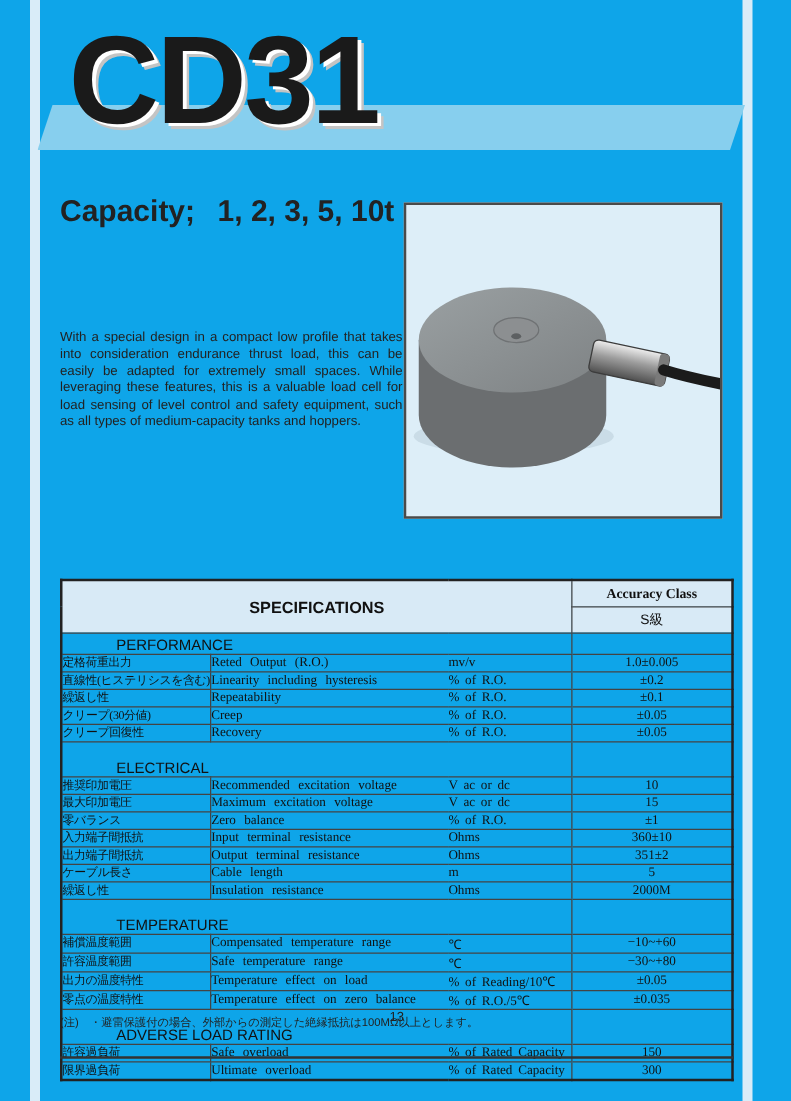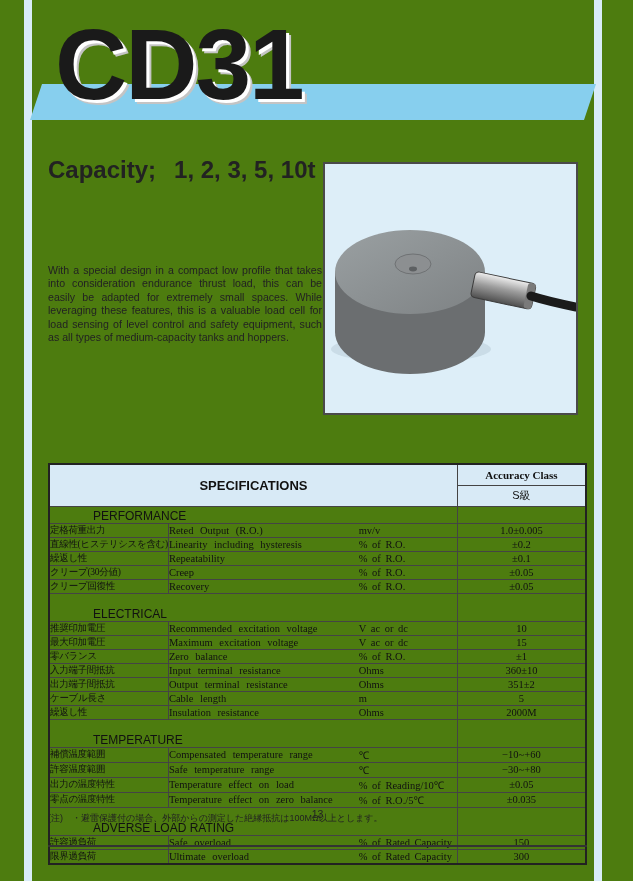--- a/index.html
+++ b/index.html
@@ -5,7 +5,7 @@
   * { margin:0; padding:0; box-sizing:border-box; }
   html,body { background:#ffffff; }
   body { font-family:"Liberation Sans", sans-serif; }
-  .page { position:relative; width:633px; height:881px; background:#4d7c0f; overflow:hidden; margin:0 auto; }
+  .page { position:relative; width:633px; height:881px; background:#0ea5e9; overflow:hidden; margin:0 auto; }
 
   
   .rail { position:absolute; top:0; bottom:0; width:8px; background:#d9ecf8; }

